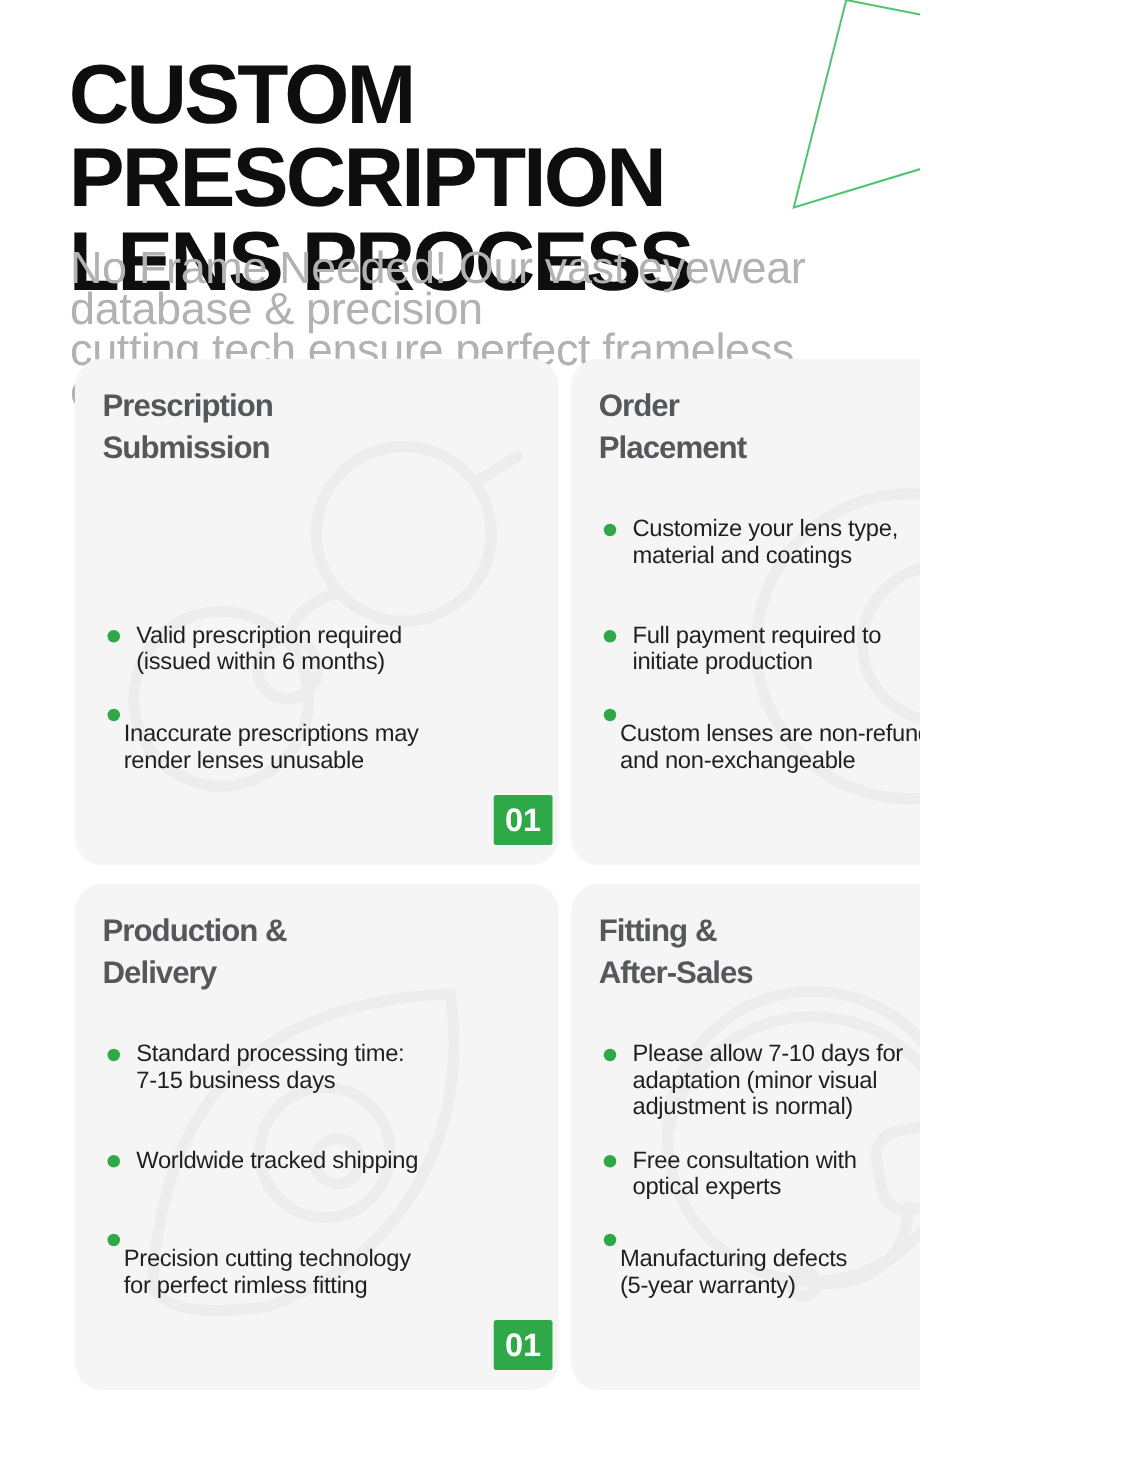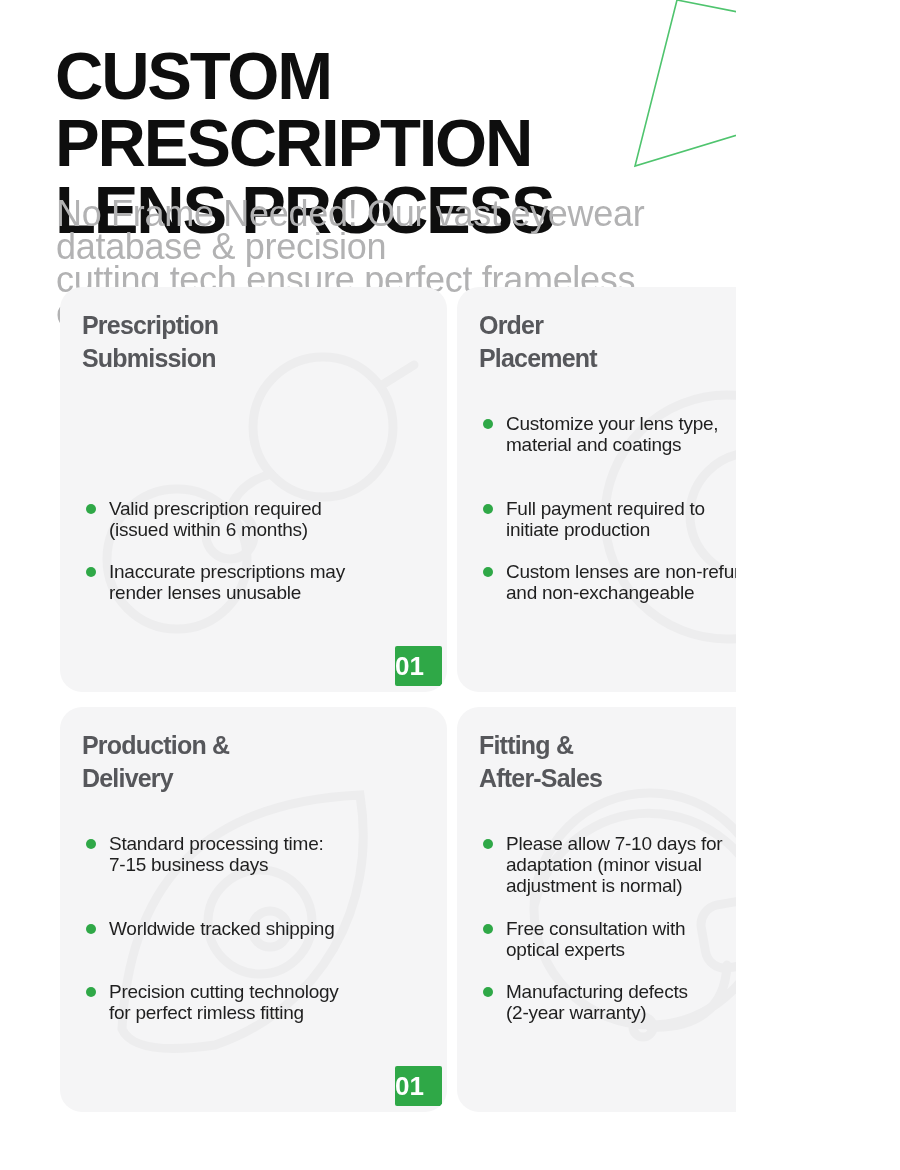--- a/index.html
+++ b/index.html
@@ -36,7 +36,7 @@
     color:var(--card-title,#56575b);white-space:pre-line;z-index:2;
   }
   .bullet{position:absolute;left:26px;display:flex;align-items:flex-start;z-index:2;}
-  .bullet.b1{top:126px;} .bullet.b2{top:211px;} .bullet.b3{top:274px;}
+  .bullet.b1{top:126px;} .bullet.b2{top:211px;} .bullet.b3{top:274px;flex-direction:column;}
   .dot{
     flex:0 0 auto;width:10px;height:10px;border-radius:50%;
     background:var(--accent-green,#2fa847);margin-top:5.5px;

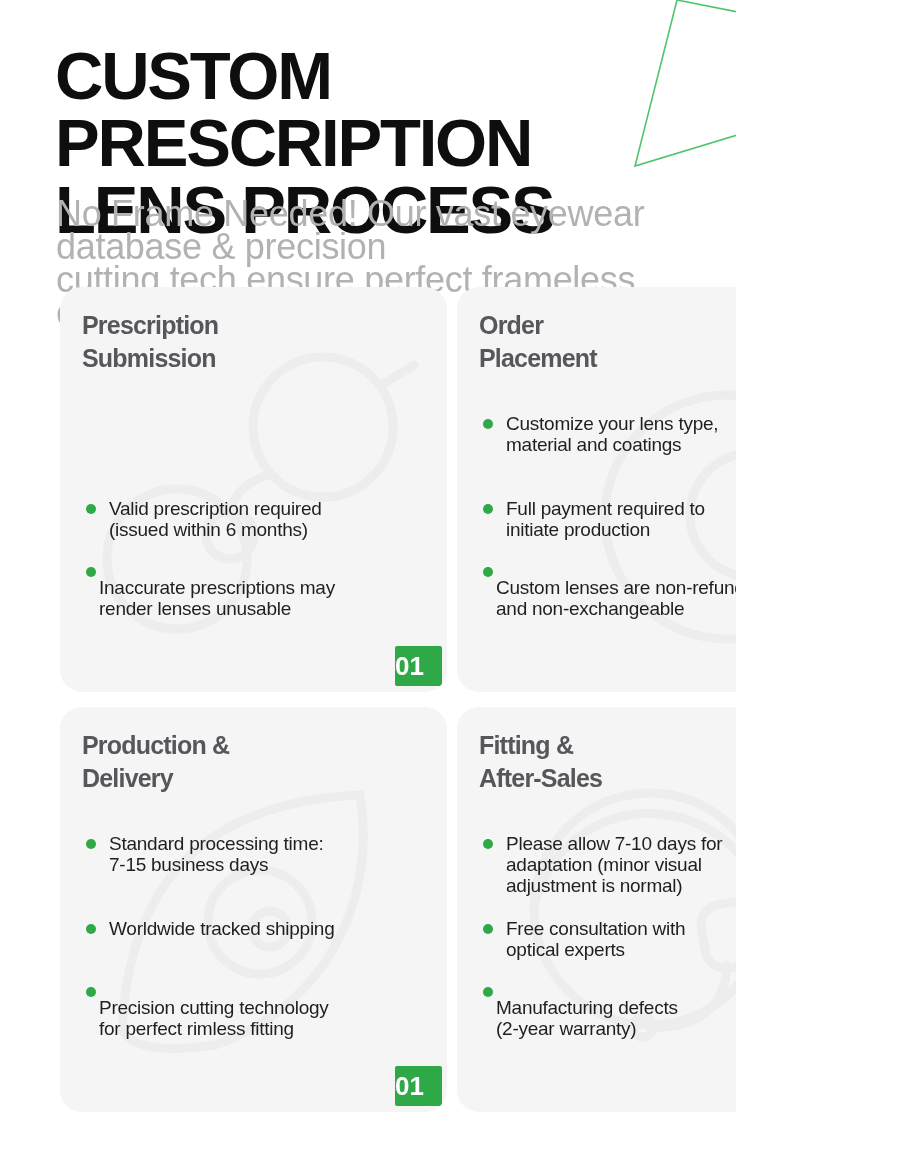--- a/index.html
+++ b/index.html
@@ -47,9 +47,9 @@
     color:var(--body-text,#1f1f1f);white-space:pre-line;
   }
   .badge{
-    position:absolute;right:5px;bottom:6px;width:47px;height:40px;z-index:3;
+    position:absolute;right:5px;bottom:16px;width:47px;height:40px;z-index:3;
     background:var(--accent-green,#2fa847);color:#ffffff;
-    font-size:26px;font-weight:bold;line-height:40px;
+    font-size:26px;font-weight:bold;line-height:40px;text-align:center;
     border-radius:2px;
   }
 </style>

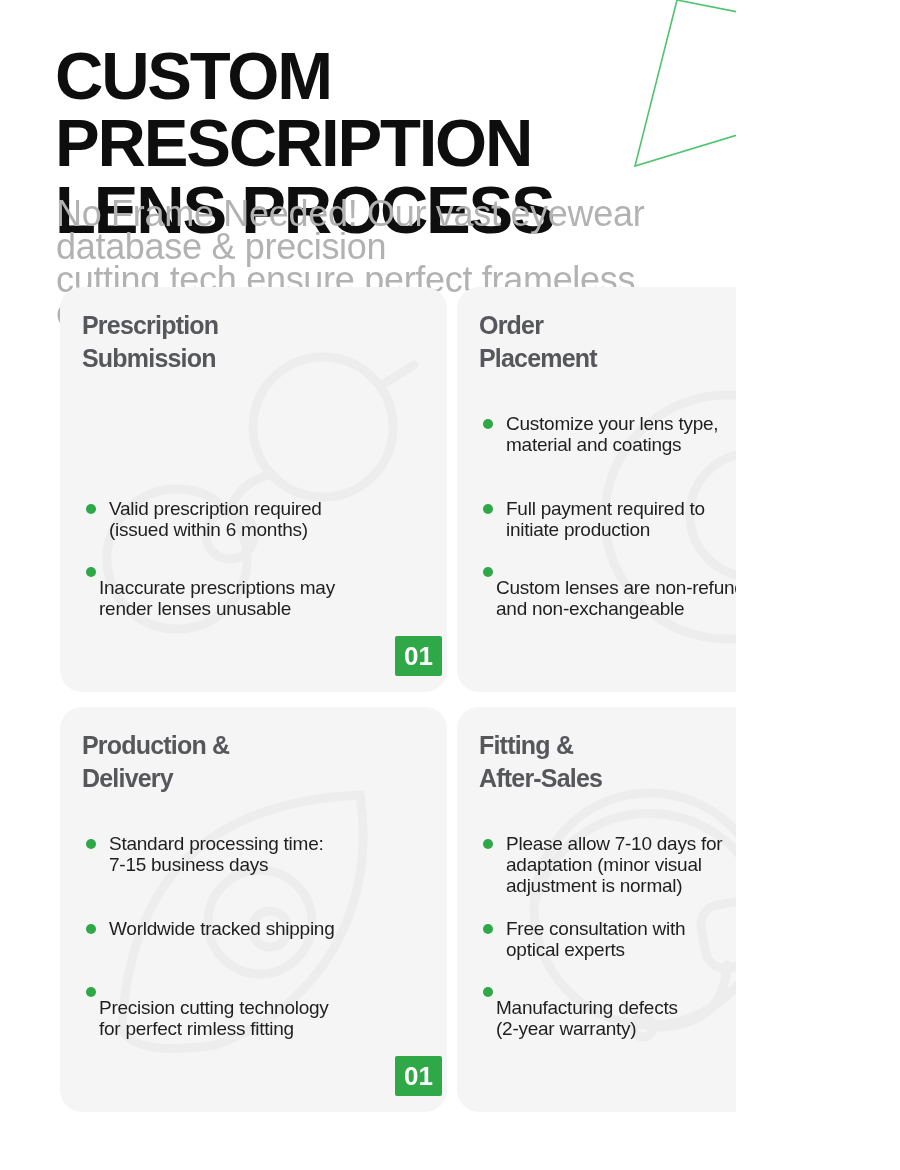--- a/index.html
+++ b/index.html
@@ -168,7 +168,7 @@
       <div class="bullet b3">
         <span class="dot"></span>
         <p>Manufacturing defects
-(2-year warranty)</p>
+(5-year warranty)</p>
       </div>
       <div class="badge">04</div>
     </section>

